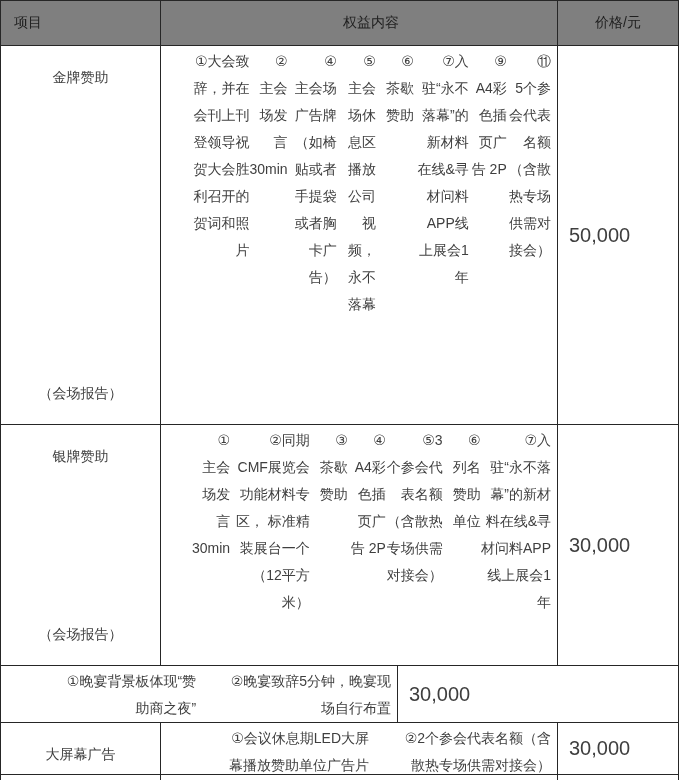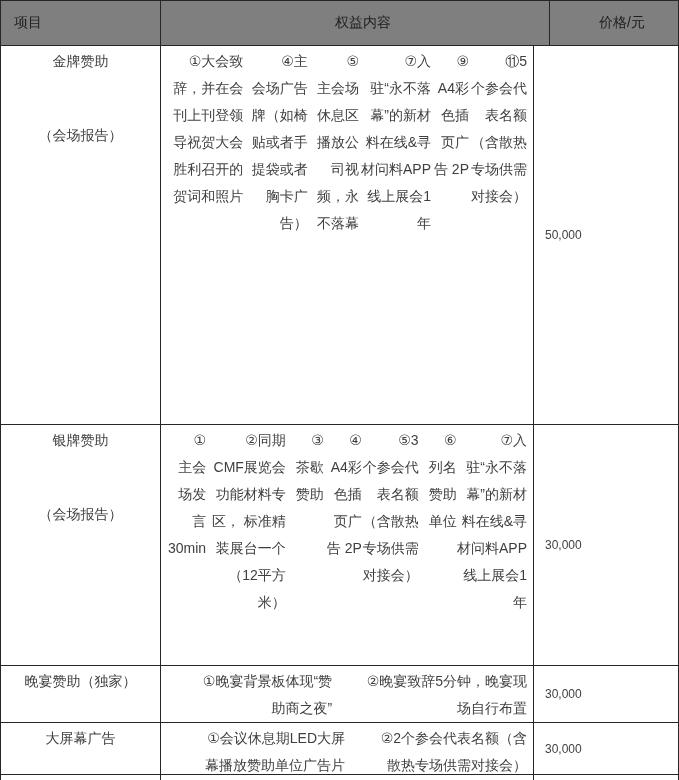--- a/index.html
+++ b/index.html
@@ -28,7 +28,7 @@
   .c2{width:373px;flex:0 0 373px;}
   .c3{flex:1 1 auto;}
   
-  .header-row{height:45px;background:var(--header-bg);color:var(--header-text);gap:16px;}
+  .header-row{height:45px;background:var(--header-bg);color:var(--header-text);}
   .header-cell{display:flex;align-items:center;font-size:14px;}
   .hc1{padding-left:13px;}
   .hc2,.hc3{justify-content:center;}

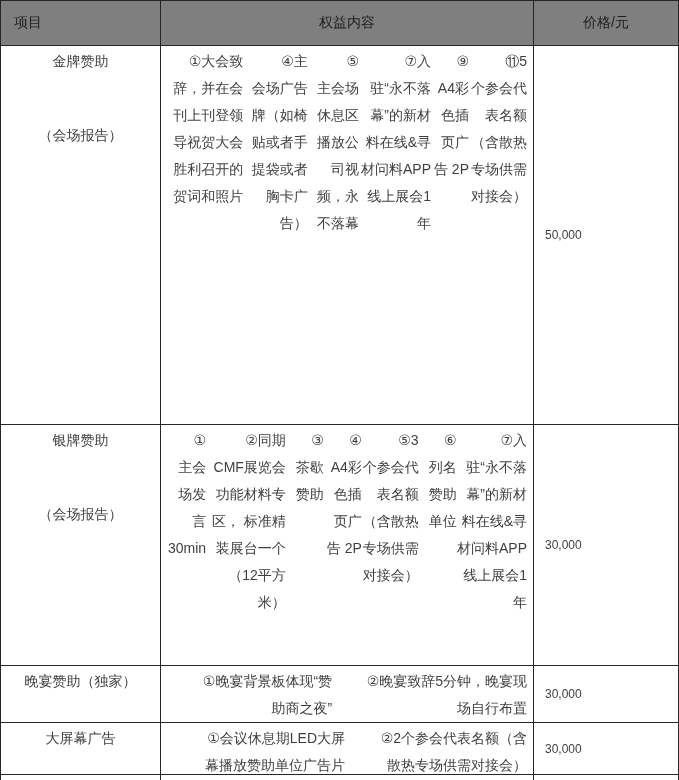--- a/index.html
+++ b/index.html
@@ -25,7 +25,7 @@
   .cell{border-right:1px solid var(--border-color);}
   .cell:last-child{border-right:none;}
   .c1{width:160px;flex:0 0 160px;}
-  .c2{width:373px;flex:0 0 373px;}
+  .c2{width:373px;flex:0 0 373px;margin-left:24px;}
   .c3{flex:1 1 auto;}
   
   .header-row{height:45px;background:var(--header-bg);color:var(--header-text);}

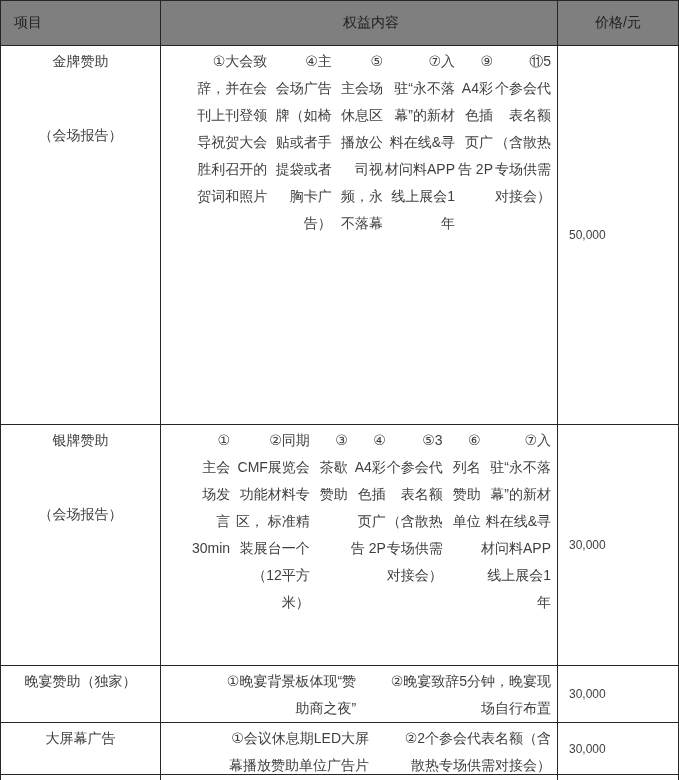--- a/index.html
+++ b/index.html
@@ -67,6 +67,7 @@
         </div>
         <div class="cell c2 benefits-cell">
           <div class="benefit-line"><span class="benefit-num tight">①</span><span class="benefit-text">大会致辞，并在会刊上刊登领导祝贺大会胜利召开的贺词和照片</span></div>
+          <div class="benefit-line"><span class="benefit-num">②</span><span class="benefit-text">主会场发言30min</span></div>
           <div class="benefit-line"><span class="benefit-num">④</span><span class="benefit-text">主会场广告牌（如椅贴或者手提袋或者胸卡广告）</span></div>
           <div class="benefit-line"><span class="benefit-num">⑤</span><span class="benefit-text">主会场休息区播放公司视频，永不落幕</span></div>
           <div class="benefit-line"><span class="benefit-num">⑦</span><span class="benefit-text">入驻“永不落幕”的新材料在线&amp;寻材问料APP线上展会1年</span></div>

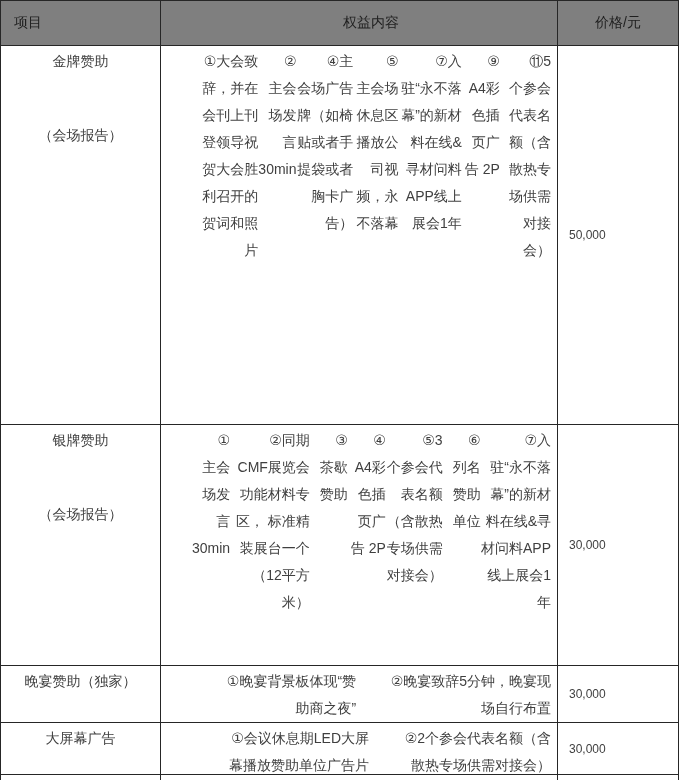--- a/index.html
+++ b/index.html
@@ -70,6 +70,7 @@
           <div class="benefit-line"><span class="benefit-num">②</span><span class="benefit-text">主会场发言30min</span></div>
           <div class="benefit-line"><span class="benefit-num">④</span><span class="benefit-text">主会场广告牌（如椅贴或者手提袋或者胸卡广告）</span></div>
           <div class="benefit-line"><span class="benefit-num">⑤</span><span class="benefit-text">主会场休息区播放公司视频，永不落幕</span></div>
+          <div class="benefit-line"><span class="benefit-num">⑥</span><span class="benefit-text">茶歇赞助</span></div>
           <div class="benefit-line"><span class="benefit-num">⑦</span><span class="benefit-text">入驻“永不落幕”的新材料在线&amp;寻材问料APP线上展会1年</span></div>
           <div class="benefit-line"><span class="benefit-num">⑨</span><span class="benefit-text">A4彩色插页广告 2P</span></div>
           <div class="benefit-line"><span class="benefit-num">⑪</span><span class="benefit-text">5个参会代表名额（含散热专场供需对接会）</span></div>

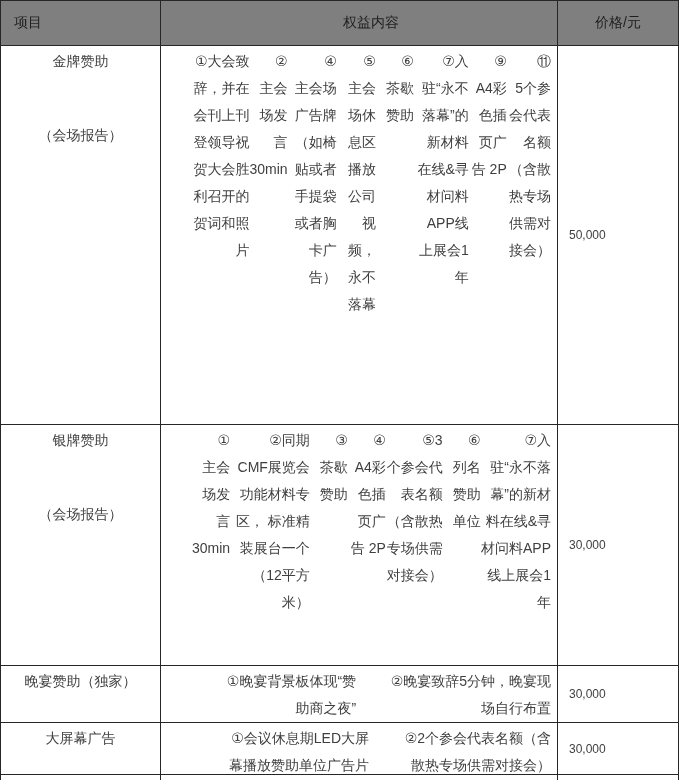--- a/index.html
+++ b/index.html
@@ -34,8 +34,8 @@
   .hc2,.hc3{justify-content:center;}
   
   .item-cell{
-    display:flex;flex-direction:column;align-items:center;justify-content:flex-start;
-    text-align:center;font-size:14px;line-height:30px;padding:0 4px;gap:44px;
+    display:flex;flex-direction:column;align-items:center;justify-content:space-between;
+    text-align:center;font-size:14px;line-height:30px;padding:16px 4px;gap:44px;
   }
   .benefits-cell{
     display:flex;flex-direction:row;justify-content:center;

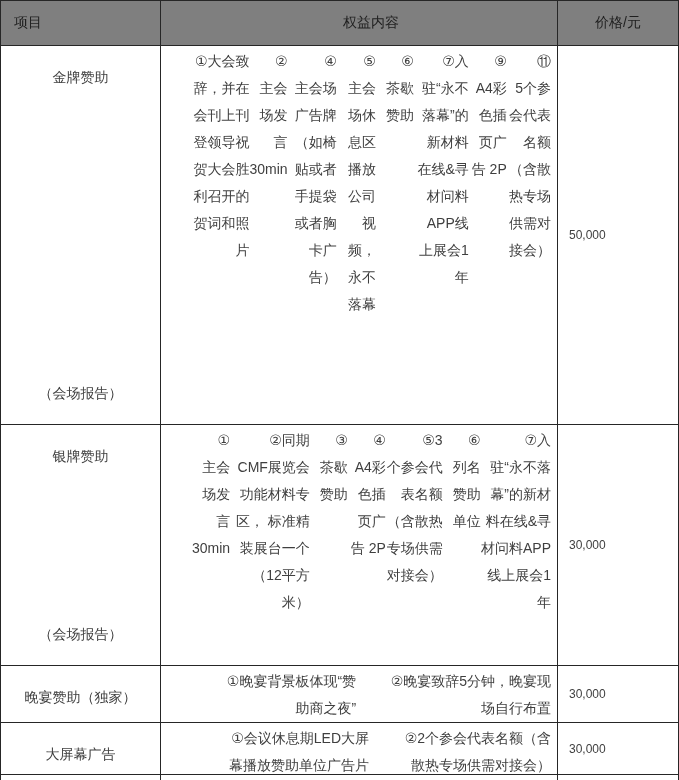--- a/index.html
+++ b/index.html
@@ -44,7 +44,7 @@
   .benefit-line{line-height:27px;}
   .benefit-num{display:inline-block;min-width:38px;}
   .benefit-num.tight{min-width:0;}
-  .price-cell{display:flex;align-items:center;padding-left:11px;font-size:12px;}
+  .price-cell{display:flex;align-items:center;padding-left:11px;font-size:20px;}
   
   .partial-row{height:6px;border-bottom:none;}
   .partial-row .cell{height:6px;}

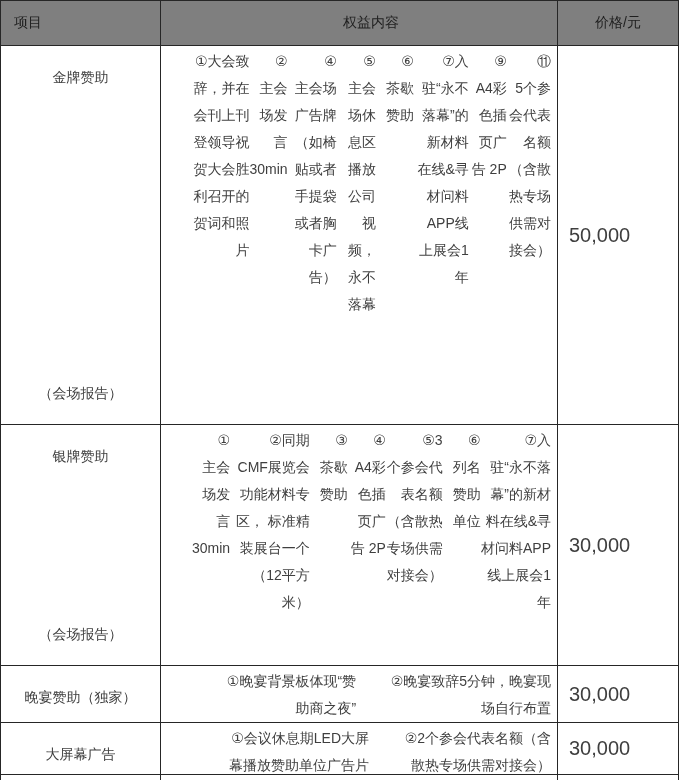--- a/index.html
+++ b/index.html
@@ -98,9 +98,6 @@
         </div>
       </div>
       <div class="row body-row" style="height: 57px;">
-        <div class="cell c1 item-cell">
-          <div class="item-line">晚宴赞助（独家）</div>
-        </div>
         <div class="cell c2 benefits-cell">
           <div class="benefit-line"><span class="benefit-num">①</span><span class="benefit-text">晚宴背景板体现“赞助商之夜”</span></div>
           <div class="benefit-line"><span class="benefit-num">②</span><span class="benefit-text">晚宴致辞5分钟，晚宴现场自行布置</span></div>

